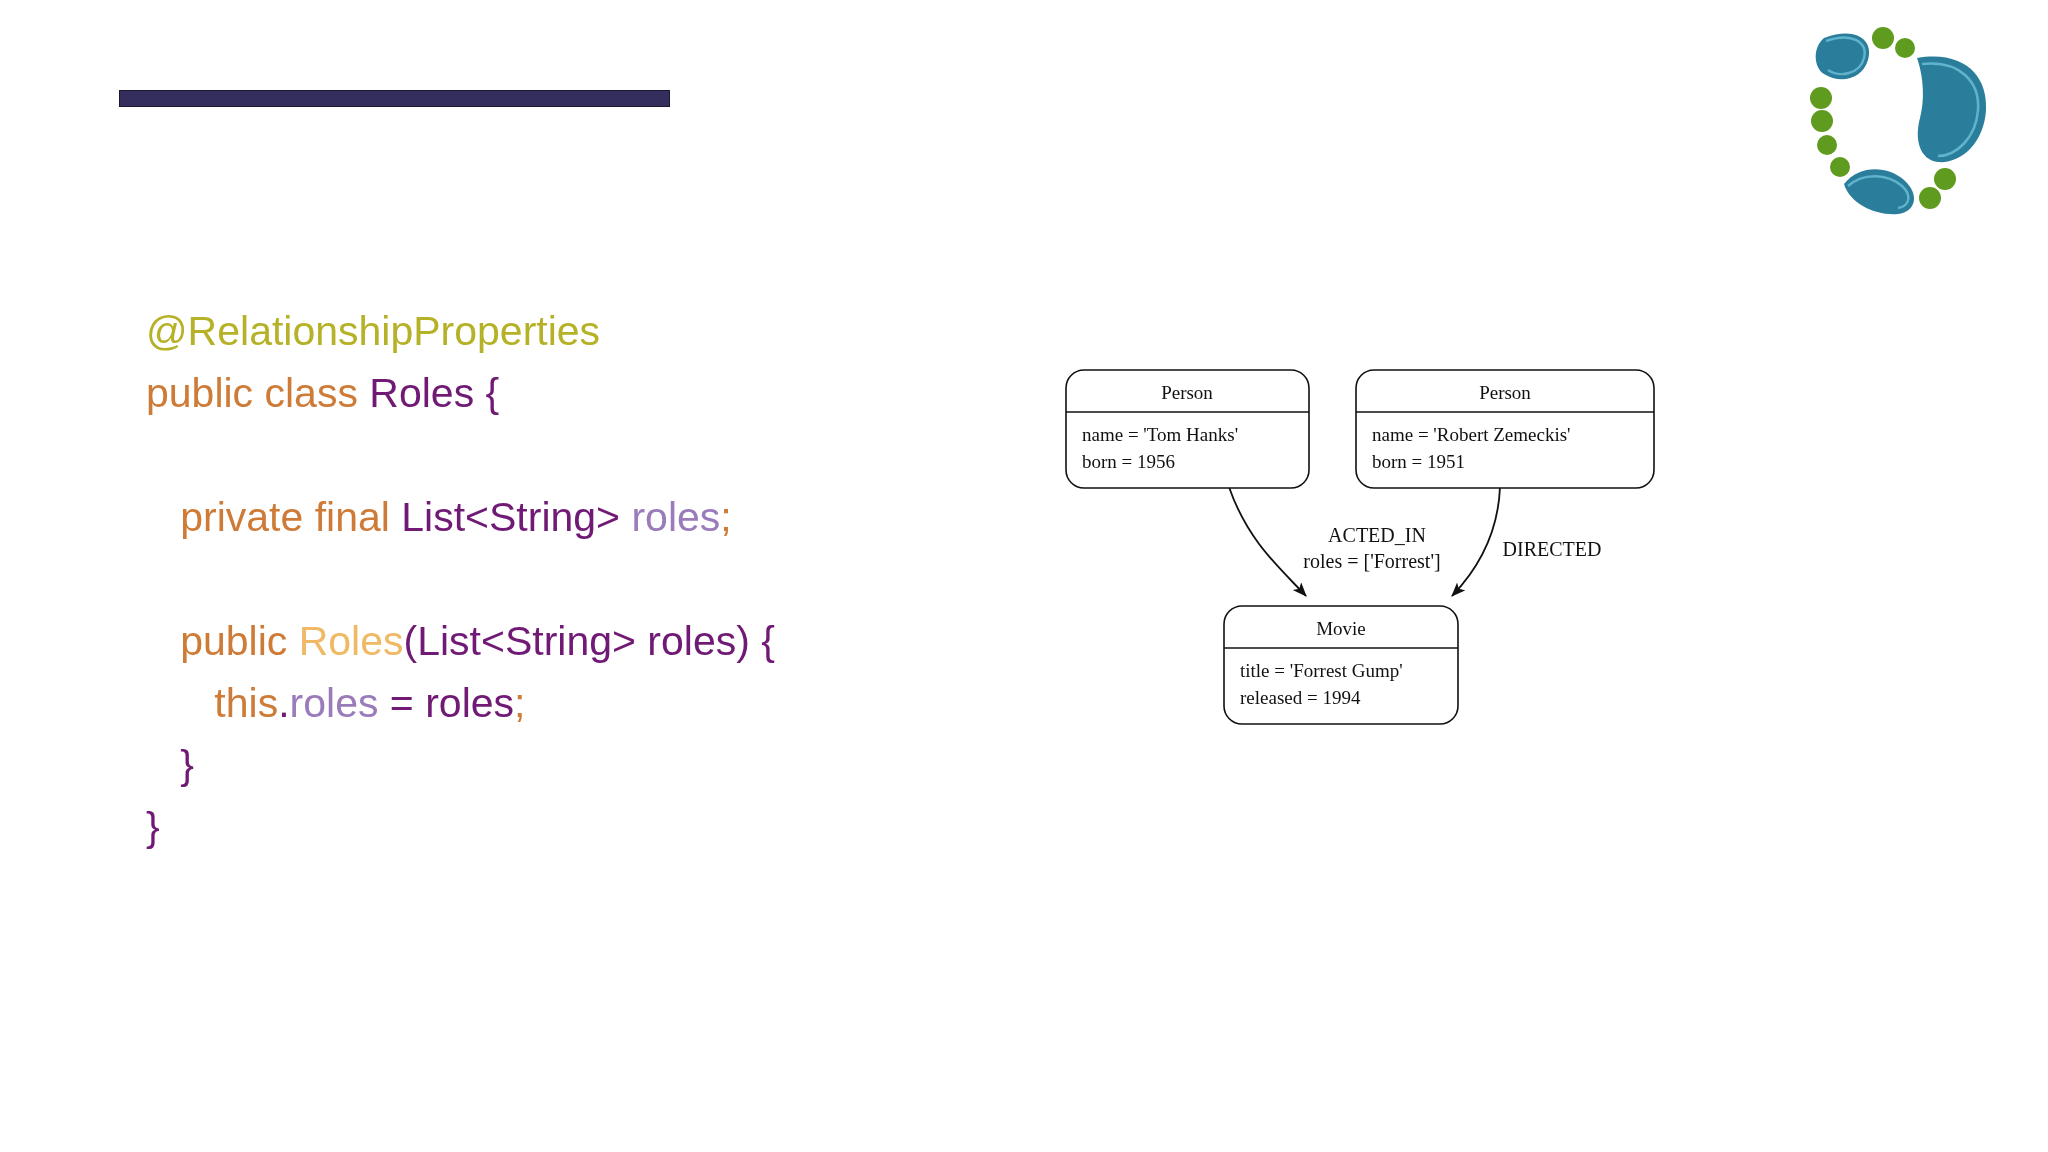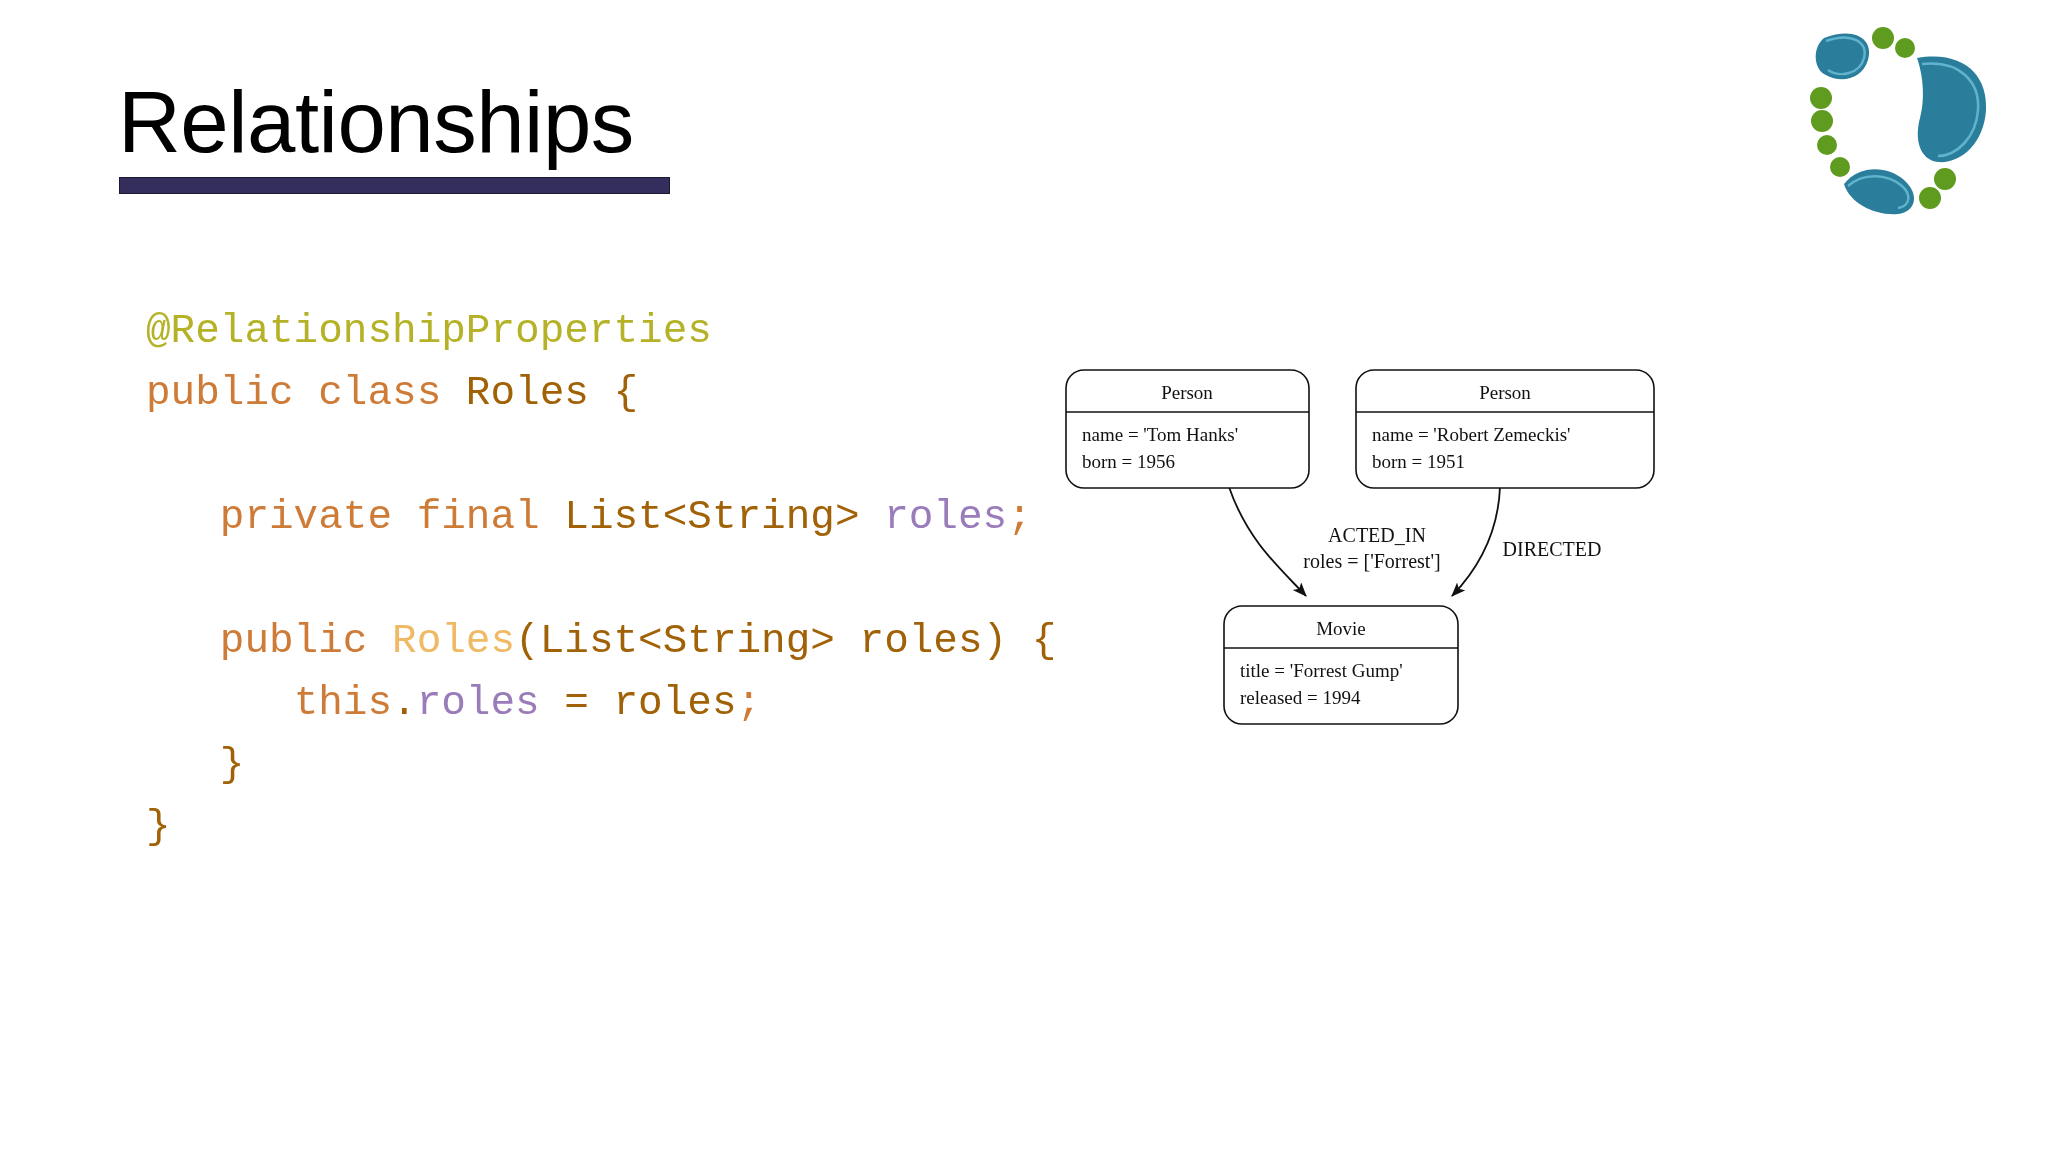--- a/index.html
+++ b/index.html
@@ -130,7 +130,6 @@
 <div id="slide">
 
   <div id="title-block">
-    <div id="page-title">Relationships</div>
     <div id="title-rule"></div>
   </div>
 

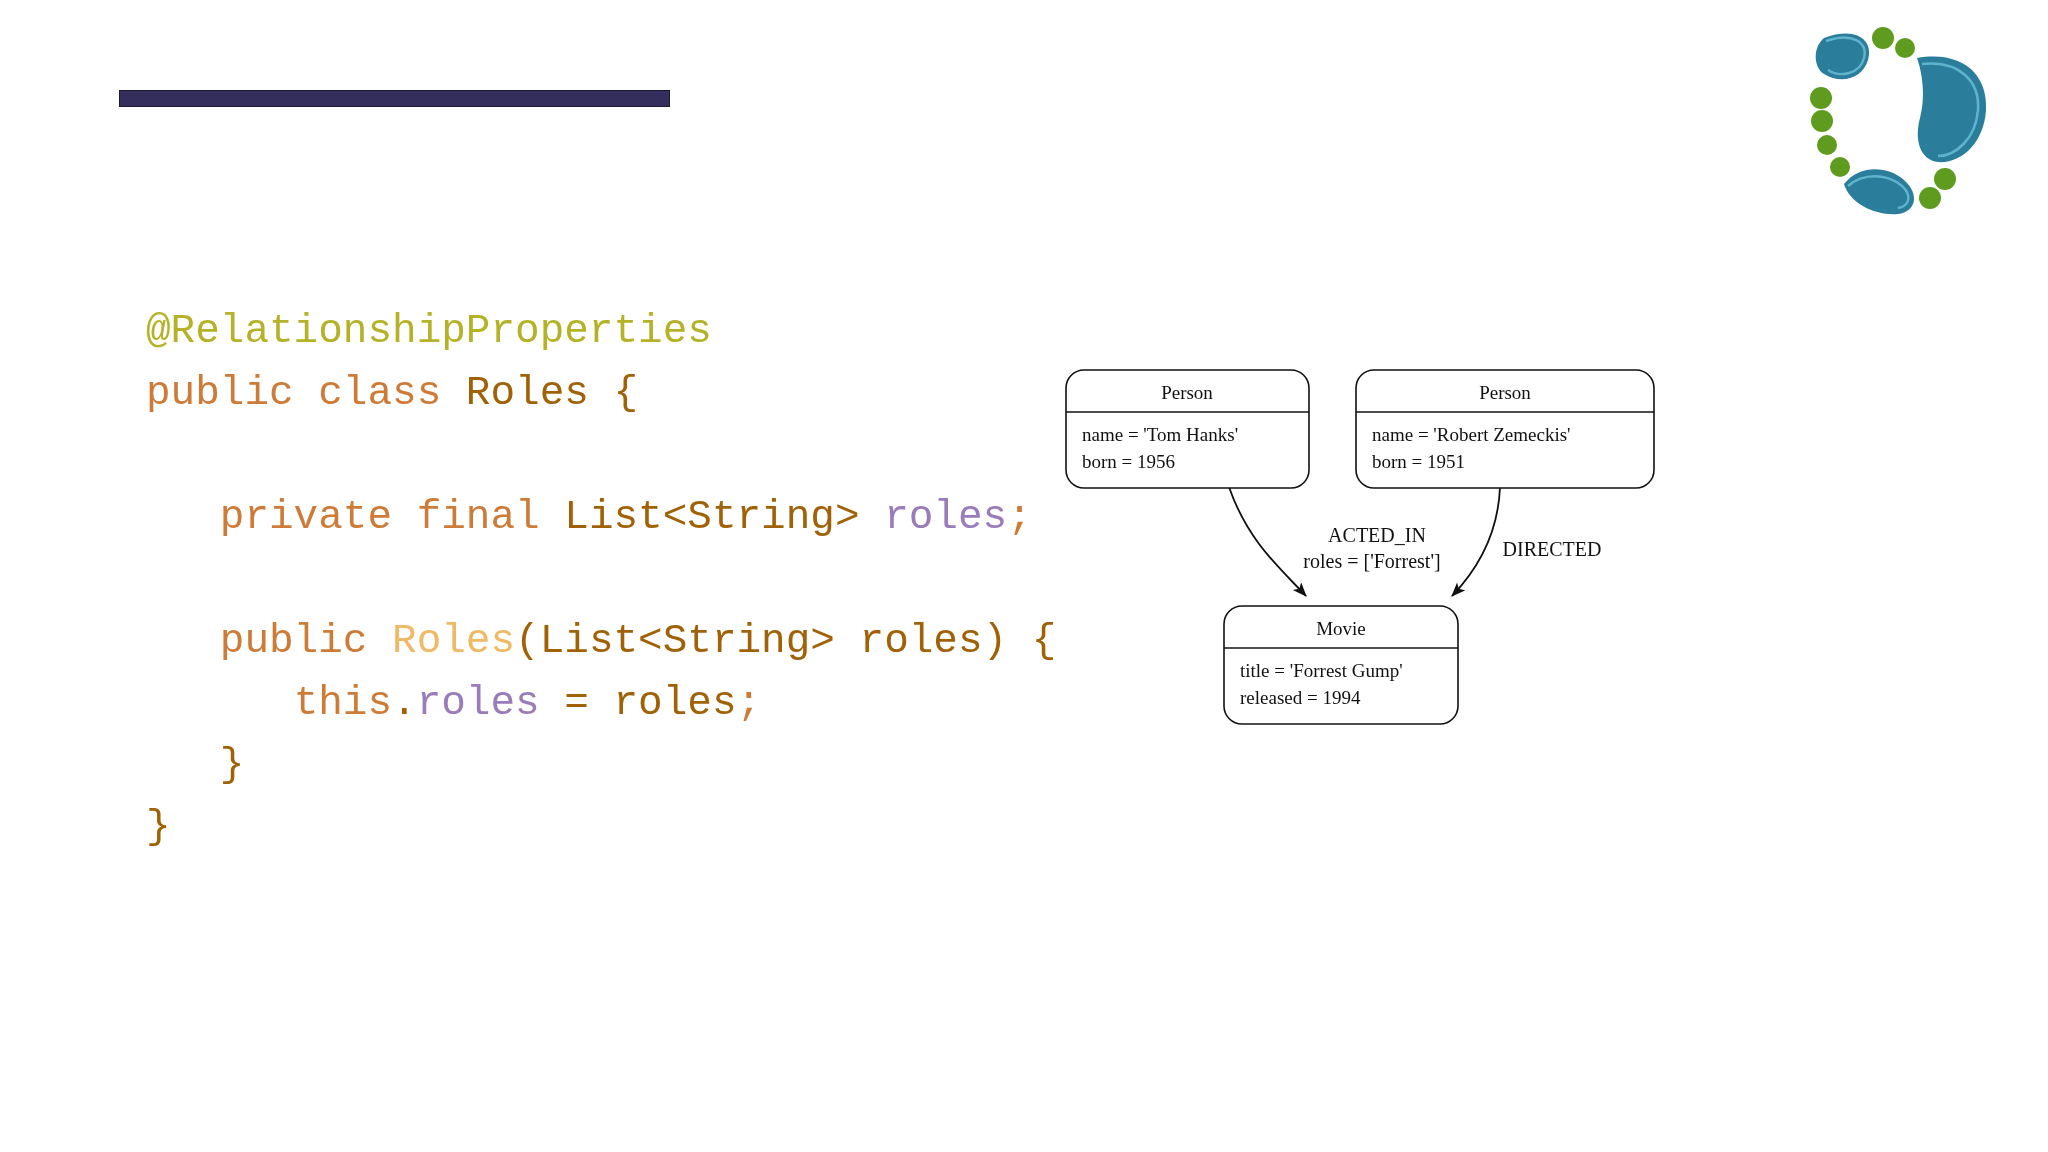--- a/index.html
+++ b/index.html
@@ -53,7 +53,7 @@
     position: absolute;
     left: 146px;
     top: 300px;
-    font-family: Liberation Mono, monospace;
+    font-family: Liberation Sans, sans-serif;
     font-size: 41px;
     line-height: 62px;
     color: #000000;

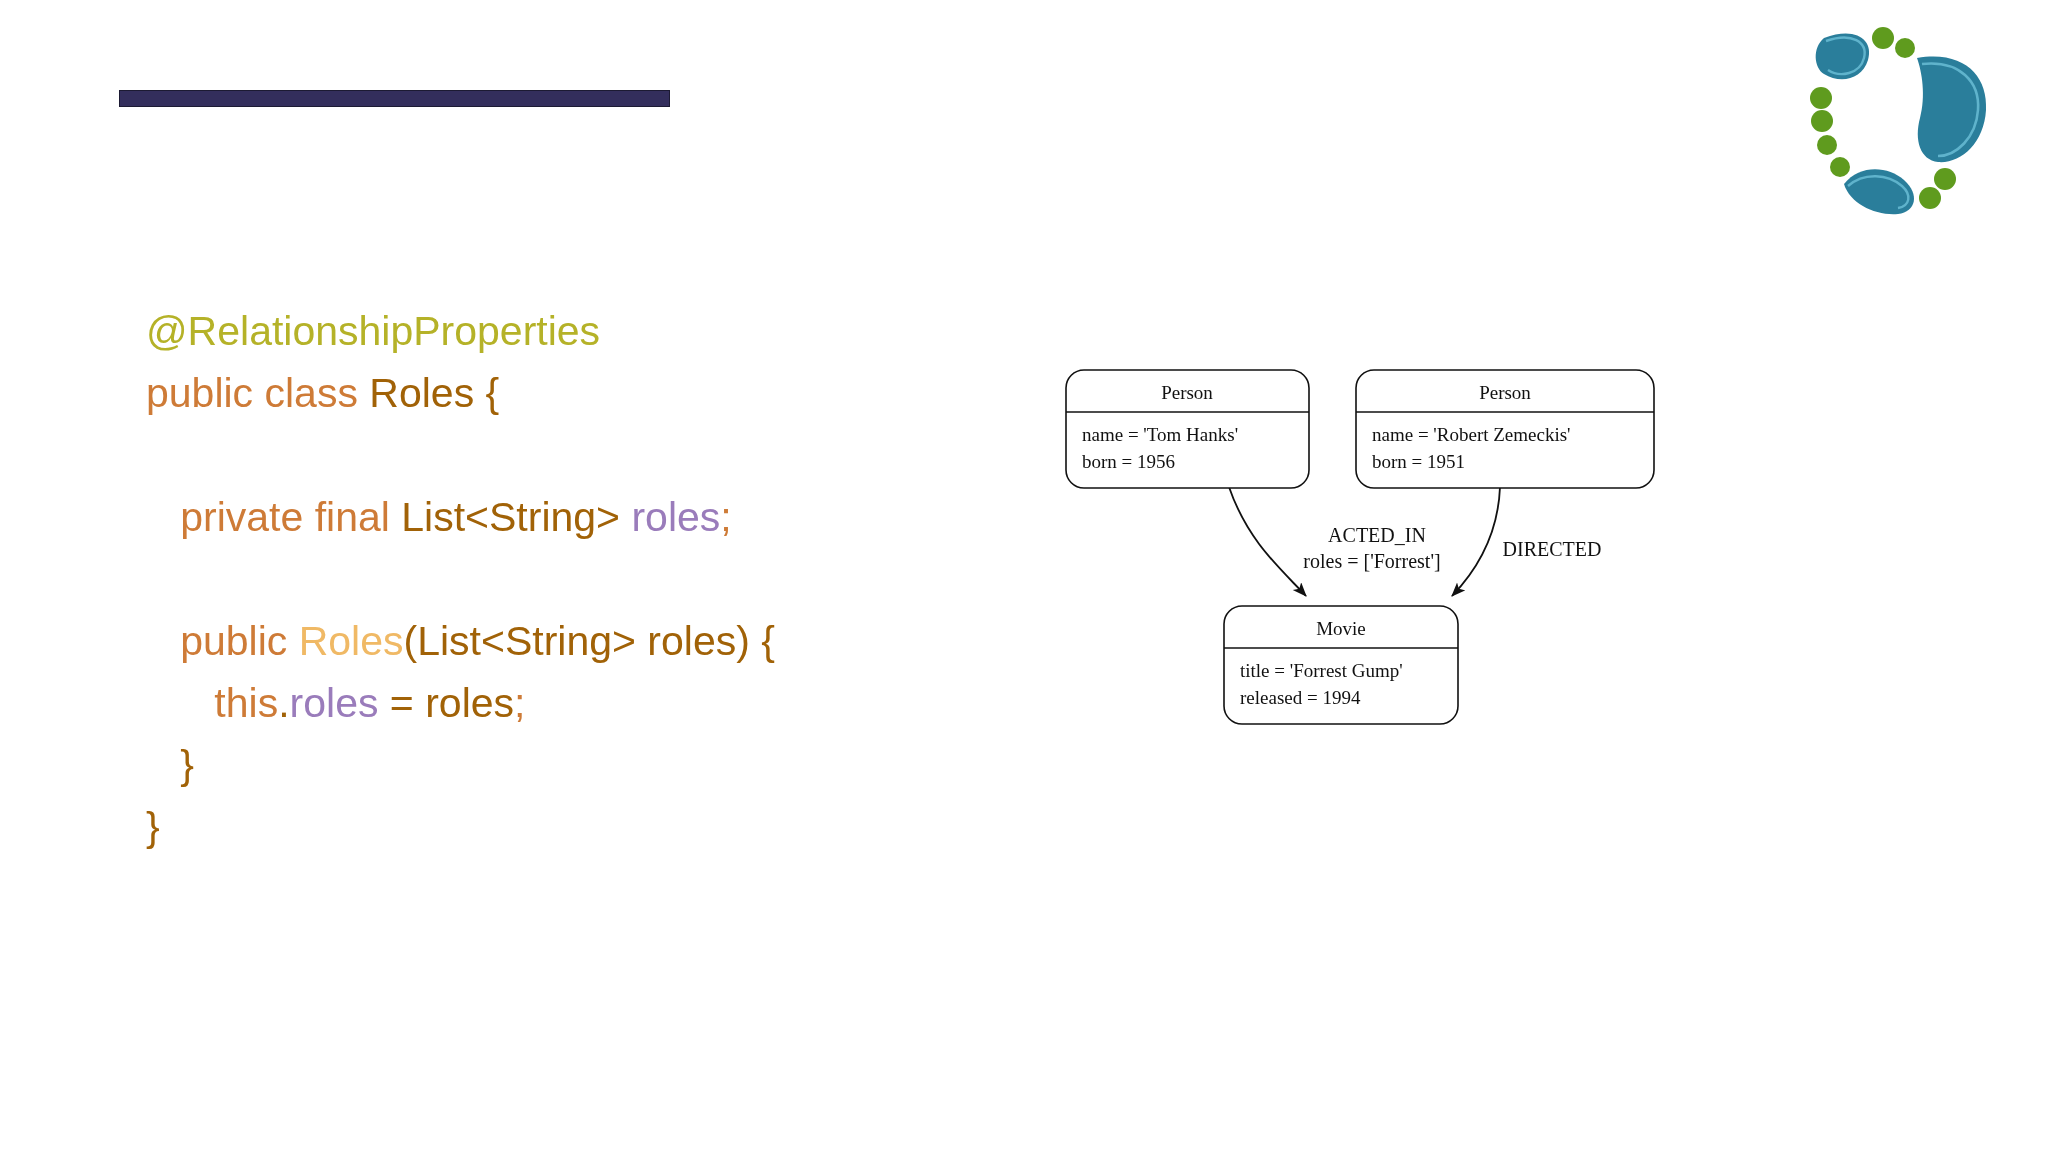--- a/index.html
+++ b/index.html
@@ -67,7 +67,7 @@
   .tok-ctor  { color: #f0b965; }   
   .tok-field { color: #9a7cbb; }   
   .tok-punct { color: #ce7b37; }   
-  .tok-plain { color: #a16207; }
+  .tok-plain { color: #701a75; }
 
   
   #graph-figure {

